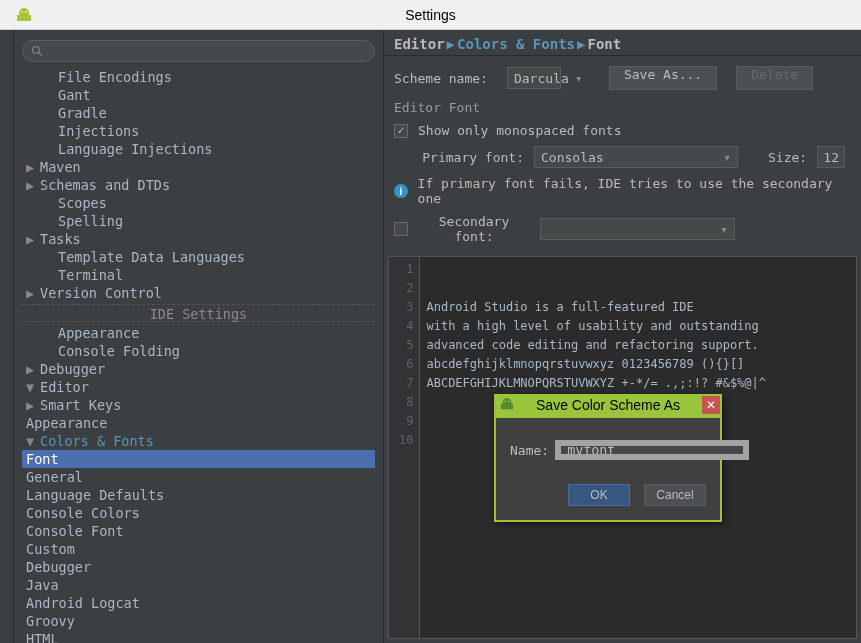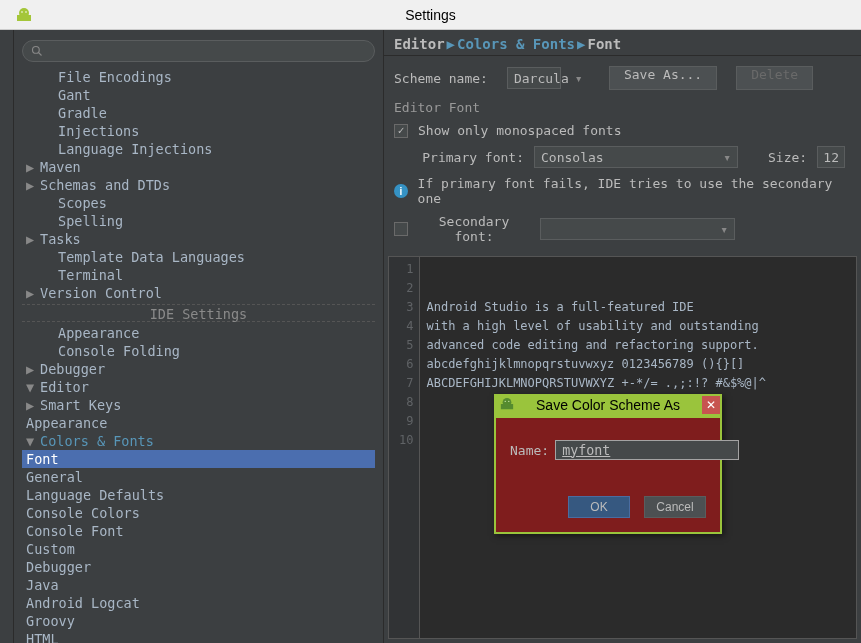--- a/index.html
+++ b/index.html
@@ -211,7 +211,7 @@
     }
     .dialog .dbody {
       margin: 2px;
-      background:#7f1d1d;
+      background:#404040;
       padding: 22px 14px 14px 14px;
     }
     .dialog .drow {

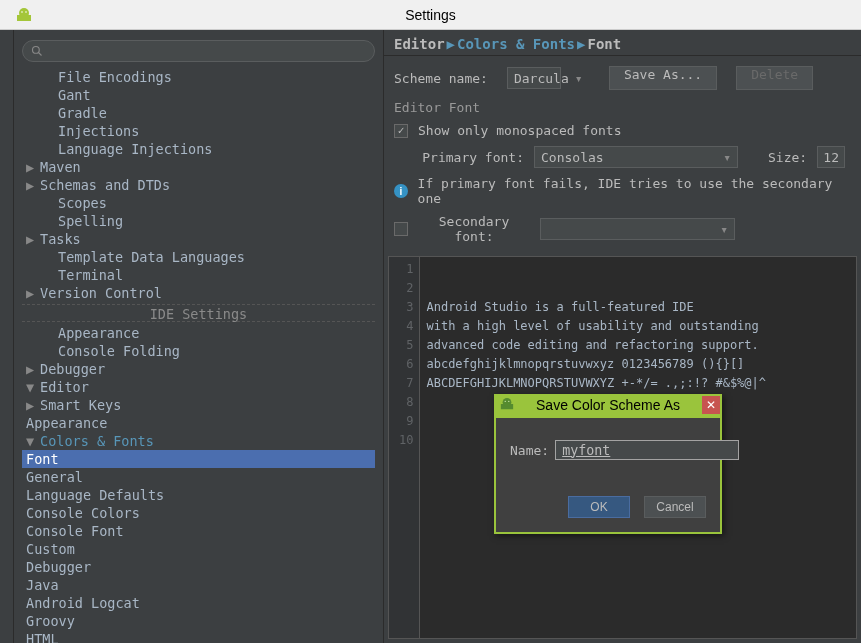--- a/index.html
+++ b/index.html
@@ -223,7 +223,7 @@
     .dialog .dinput {
       flex:1;
       background:#45494a;
-      border:1px solid #a3a3a3;
+      border:6px solid #a3a3a3;
       color:#bbbbbb;
       font-family: Consolas, monospace;
       height:20px;

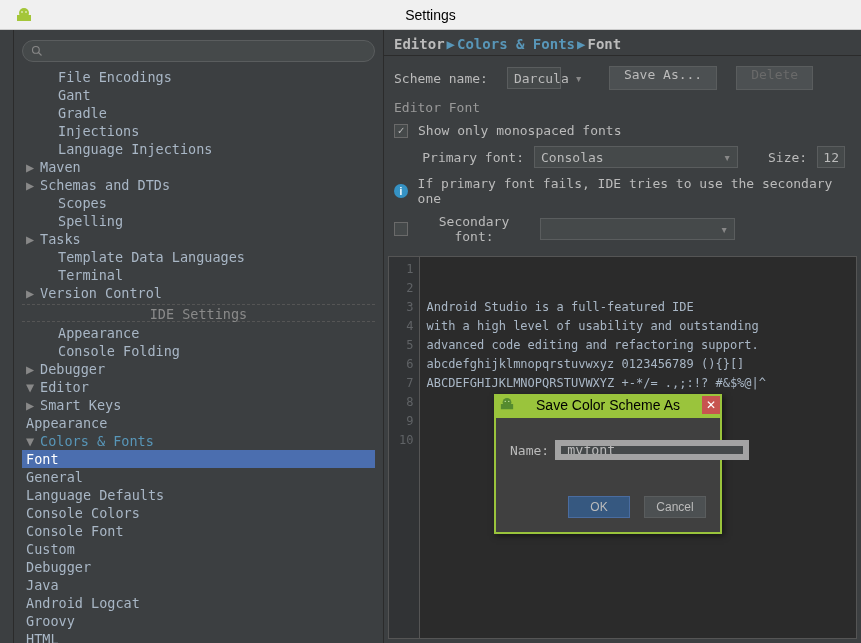--- a/index.html
+++ b/index.html
@@ -239,7 +239,6 @@
       color:#bbbbbb;
       display:flex; align-items:center; justify-content:center;
       font-size:12px;
-      margin-top:12px;
     }
     .dialog .dbtn.primary { background:#365880; border-color:#4a6ca0;}
     .dialog .dbtn.secondary { background:#4c5052;}

